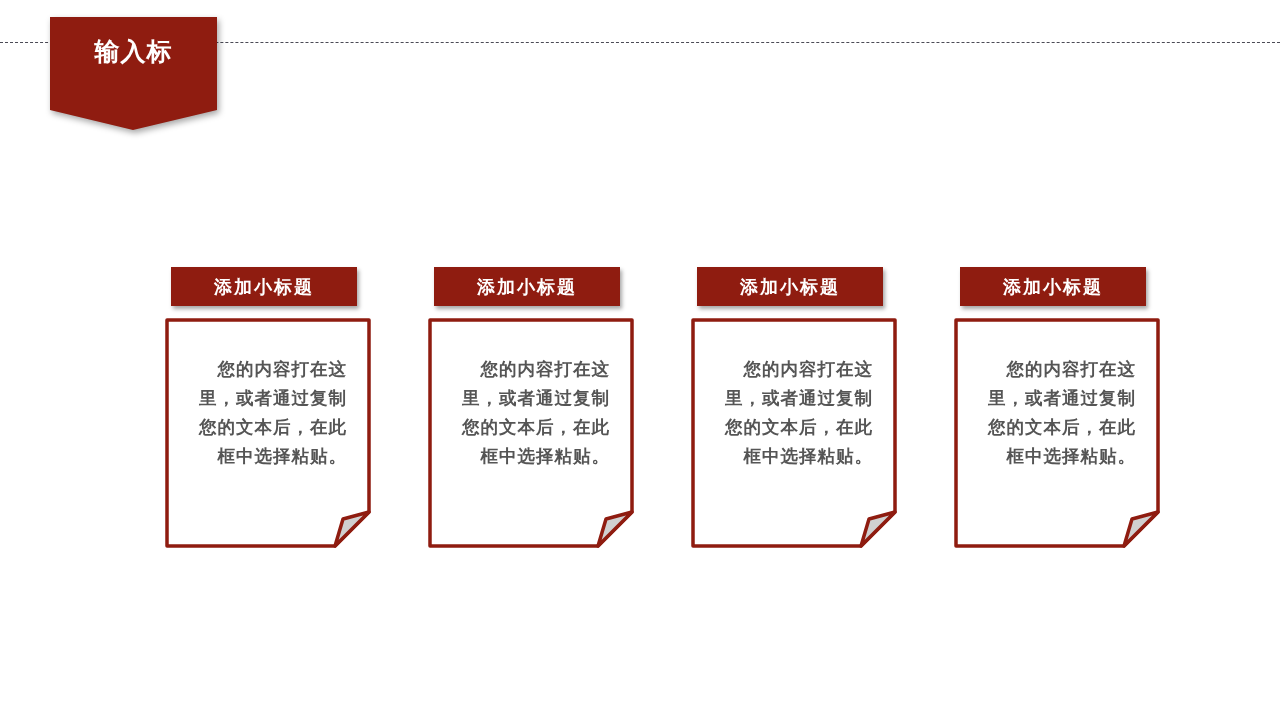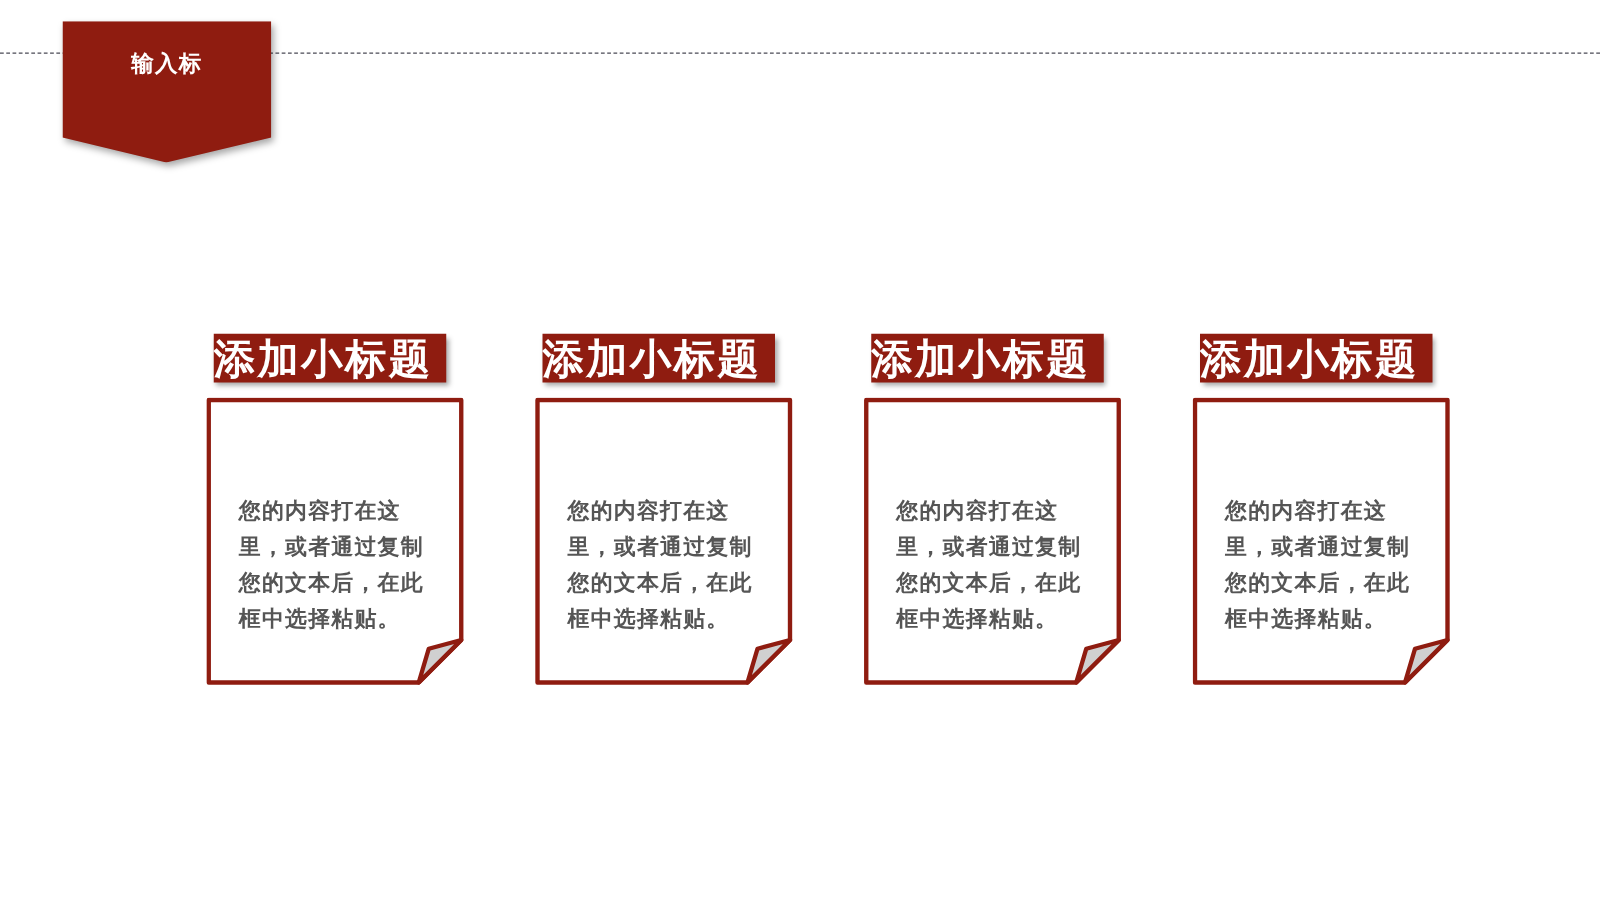--- a/index.html
+++ b/index.html
@@ -11,7 +11,7 @@
             filter: drop-shadow(2px 3px 3px rgba(0,0,0,0.35)); }
   .banner svg { position:absolute; left:0; top:0; }
   .banner-text { position:absolute; left:0; top:14px; width:167px; text-align:center;
-                 color:#fff; font-weight:bold; font-size:18px; line-height:41px; letter-spacing:1px; }
+                 color:#fff; font-weight:bold; font-size:25px; line-height:41px; letter-spacing:1px; }
   .card-wrap { position:absolute; top:267px; width:210px; height:285px; }
   .card-title { position:absolute; left:6px; top:0; width:186px; height:39px; background:#8f1c10;
                 color:#fff; font-weight:bold; font-size:33px; line-height:39px; text-align:left;

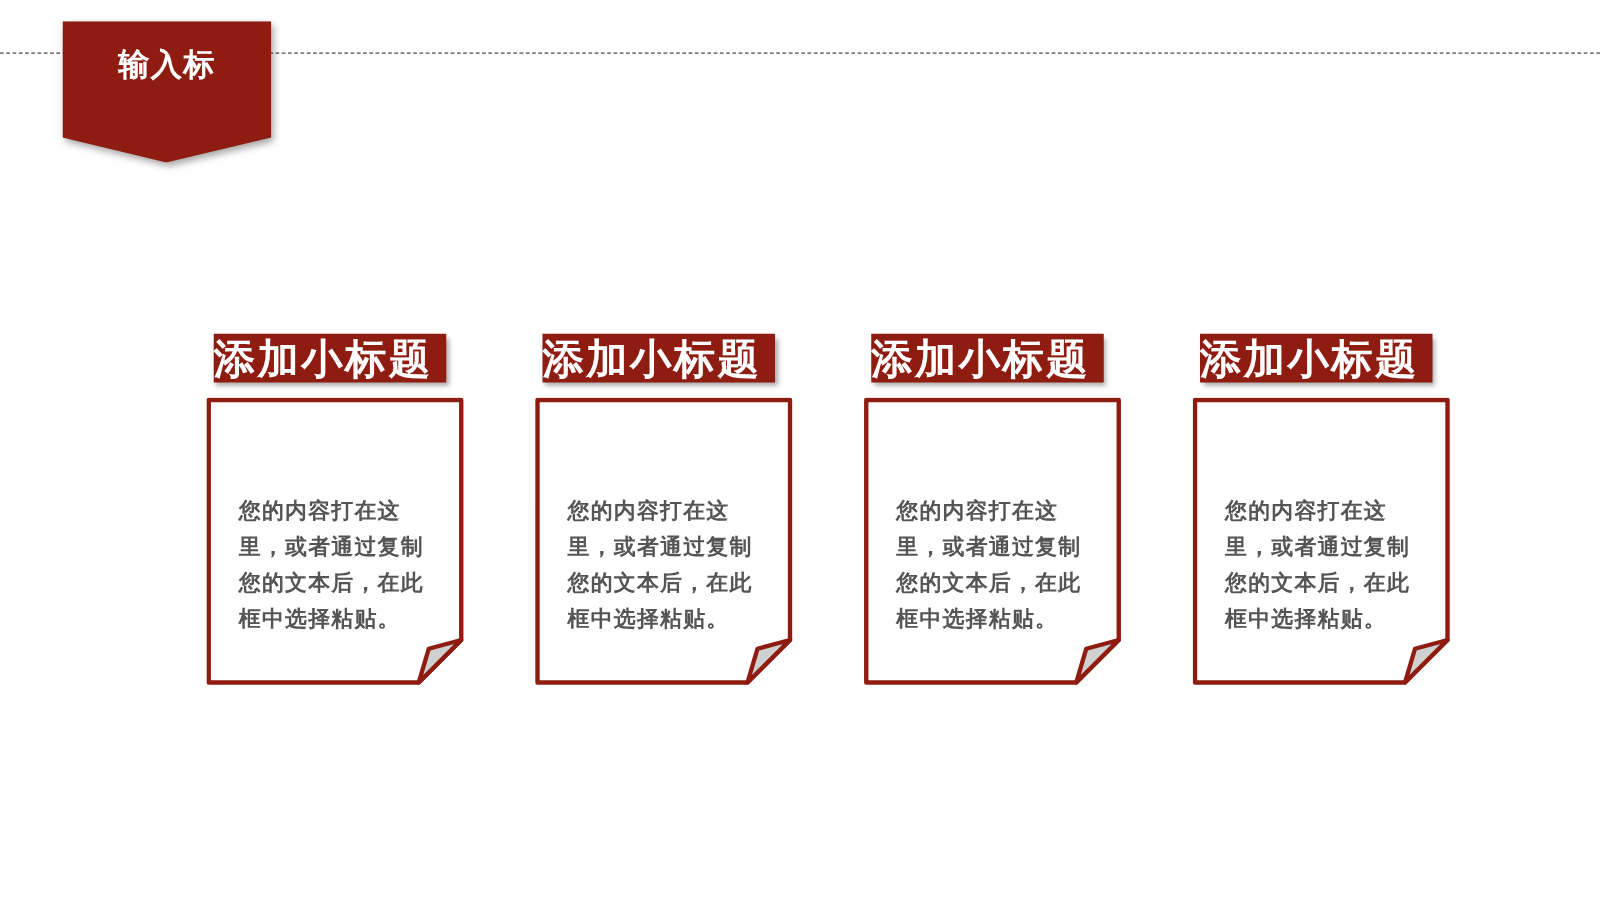--- a/index.html
+++ b/index.html
@@ -14,7 +14,7 @@
                  color:#fff; font-weight:bold; font-size:25px; line-height:41px; letter-spacing:1px; }
   .card-wrap { position:absolute; top:267px; width:210px; height:285px; }
   .card-title { position:absolute; left:6px; top:0; width:186px; height:39px; background:#8f1c10;
-                color:#fff; font-weight:bold; font-size:33px; line-height:39px; text-align:left;
+                color:#fff; font-weight:bold; font-size:18px; line-height:39px; text-align:center;
                 letter-spacing:2px; box-shadow:2px 3px 4px rgba(0,0,0,0.35); }
   .card-body { position:absolute; left:0; top:51px; }
   .card-text { position:absolute; left:26px; top:88px; width:156px; text-align:left;

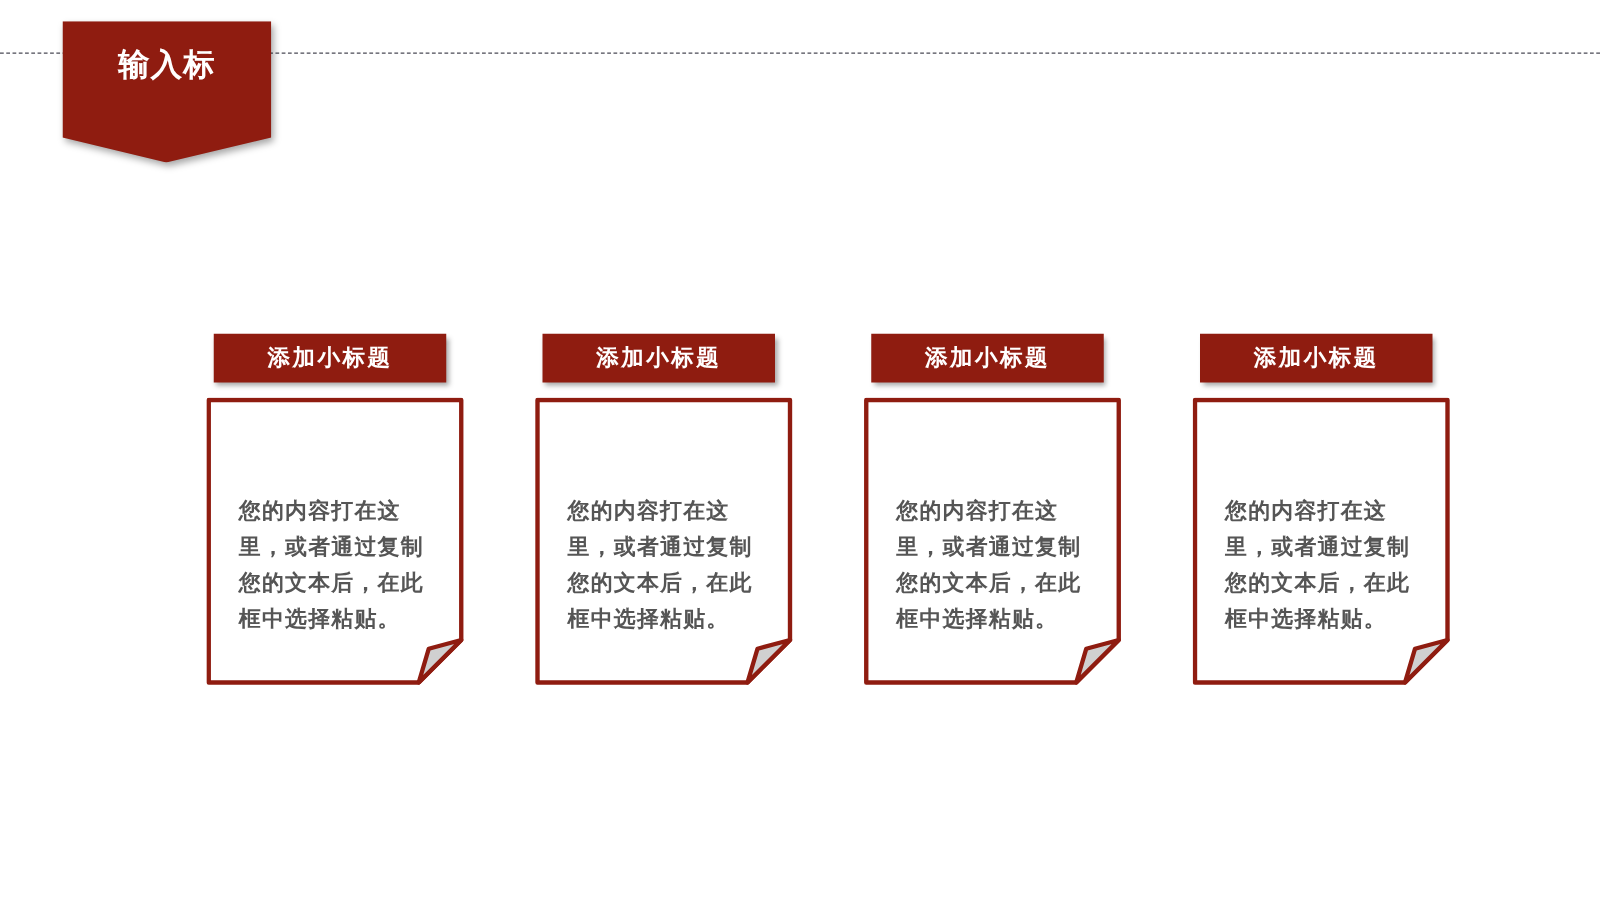--- a/index.html
+++ b/index.html
@@ -17,8 +17,8 @@
                 color:#fff; font-weight:bold; font-size:18px; line-height:39px; text-align:center;
                 letter-spacing:2px; box-shadow:2px 3px 4px rgba(0,0,0,0.35); }
   .card-body { position:absolute; left:0; top:51px; }
-  .card-text { position:absolute; left:26px; top:88px; width:156px; text-align:left;
-               color:#555555; font-weight:bold; font-size:17.5px; line-height:29px; letter-spacing:1px;margin-top:40px; }
+  .card-text { position:absolute; left:26px; top:88px; width:156px; text-align:right;
+               color:#555555; font-weight:bold; font-size:17.5px; line-height:29px; letter-spacing:1px; }
 </style>
 </head>
 <body>

